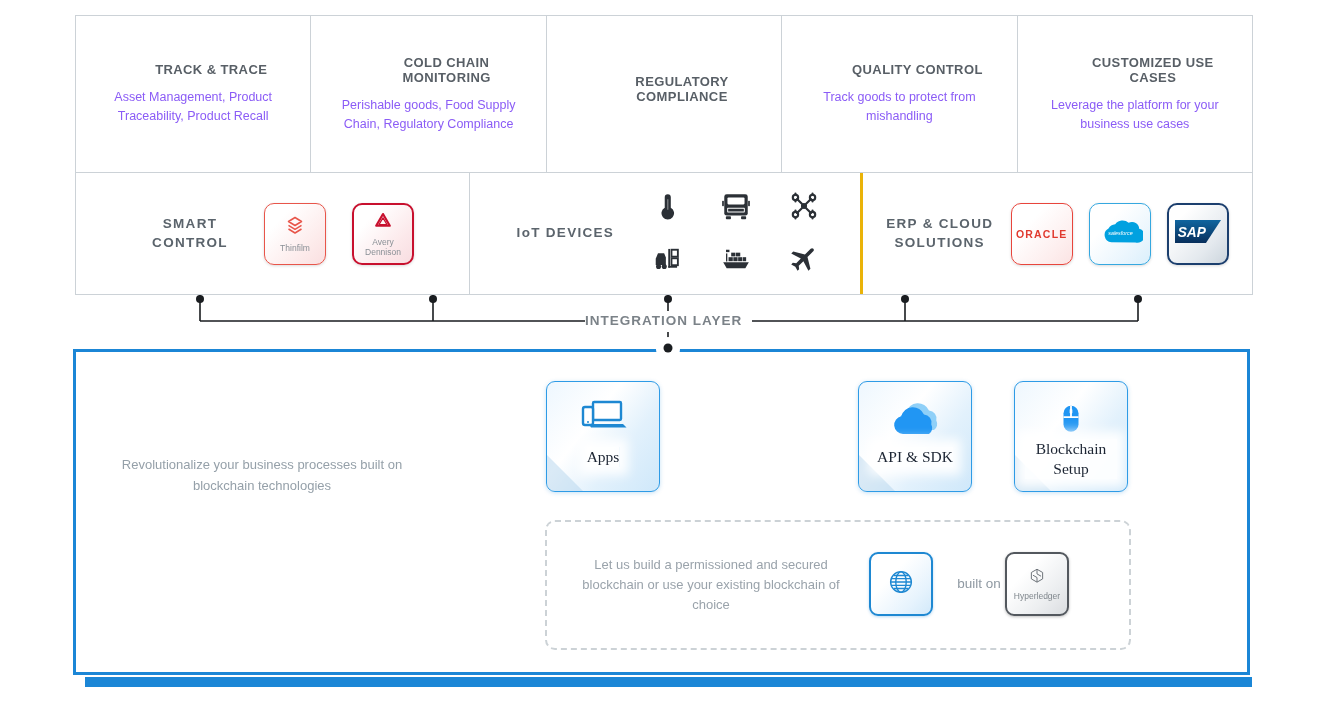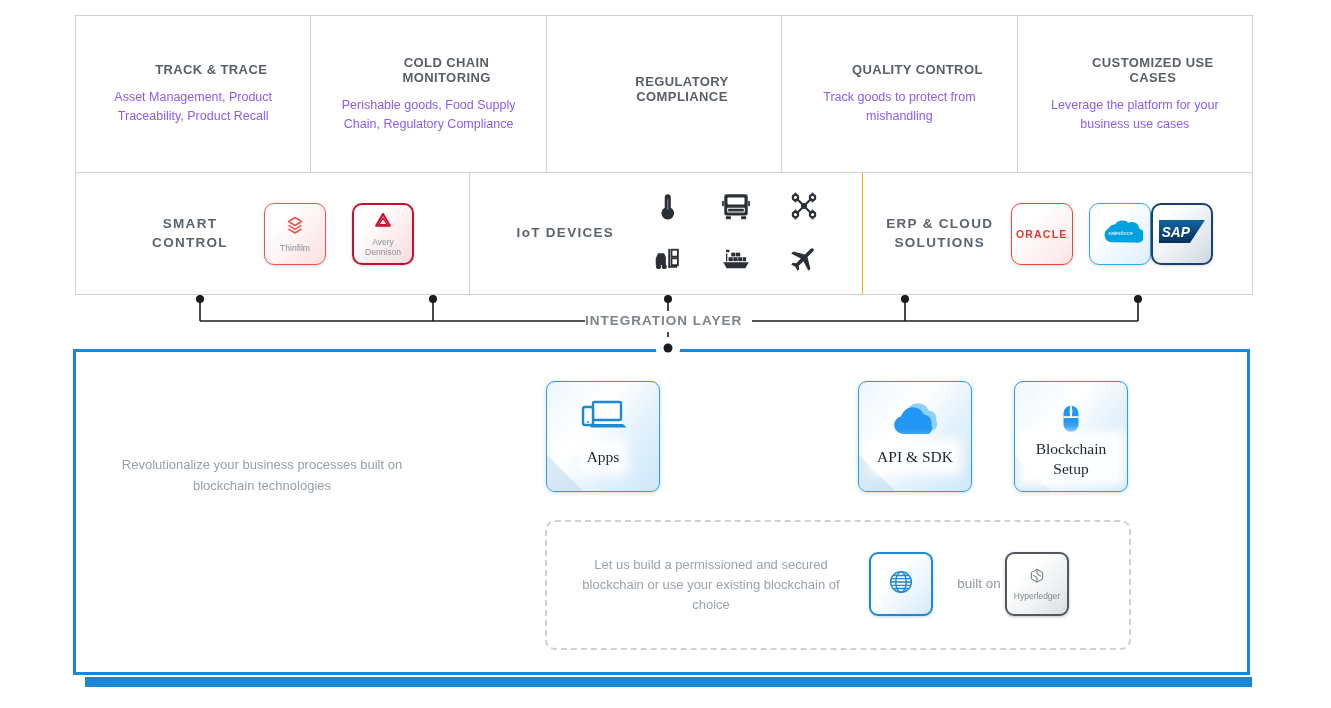--- a/index.html
+++ b/index.html
@@ -20,7 +20,7 @@
     border:1px solid #ccd2d7;box-sizing:border-box;display:flex;}
   .mid-sec{display:flex;align-items:center;box-sizing:border-box;height:100%;}
   .sec1{width:395px;border-right:1px solid #ccd2d7;padding-left:58px;}
-  .sec2{width:393px;border-right:1px solid #eab308;padding-left:40px;}
+  .sec2{width:393px;border-right:3px solid #eab308;padding-left:40px;}
   .sec3{width:390px;padding-left:16px;}
   .sec-label{font-size:13.5px;font-weight:bold;color:#5b646c;letter-spacing:1.3px;line-height:1.4;text-align:center;}
   .sec1 .sec-label{width:112px;}

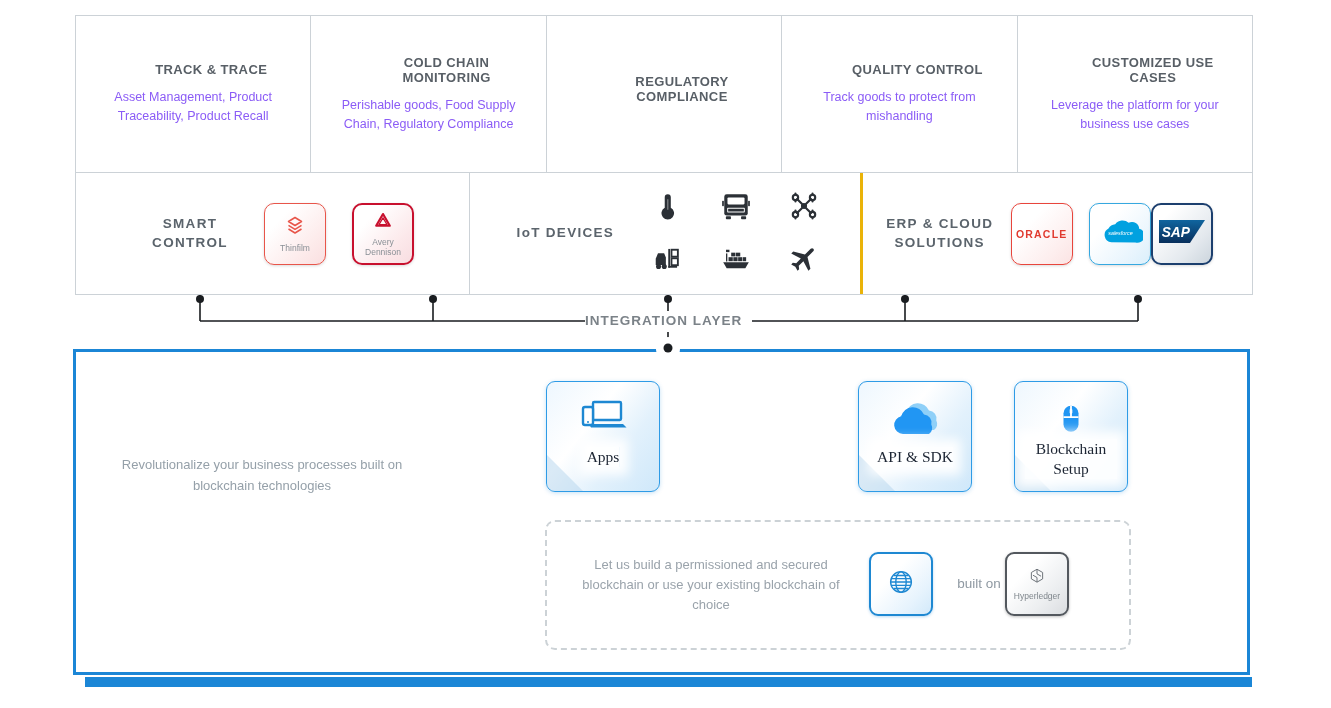--- a/index.html
+++ b/index.html
@@ -42,7 +42,7 @@
   .oracle-text{font-size:10.5px;font-weight:bold;color:#e03a2f;letter-spacing:1.2px;}
   .card-salesforce{margin-left:16px;border:1.6px solid #35a8e0;
     background:linear-gradient(133deg,#ffffff 30%,#e9f5fd 75%,#daeffb 100%);}
-  .card-sap{border:2px solid #1c3f6e;
+  .card-sap{margin-left:16px;border:2px solid #1c3f6e;
     background:linear-gradient(133deg,#ffffff 20%,#e4e9ee 70%,#ccd5dd 100%);}
 
   .iot-grid{display:grid;grid-template-columns:repeat(3,68px);grid-auto-rows:52px;

